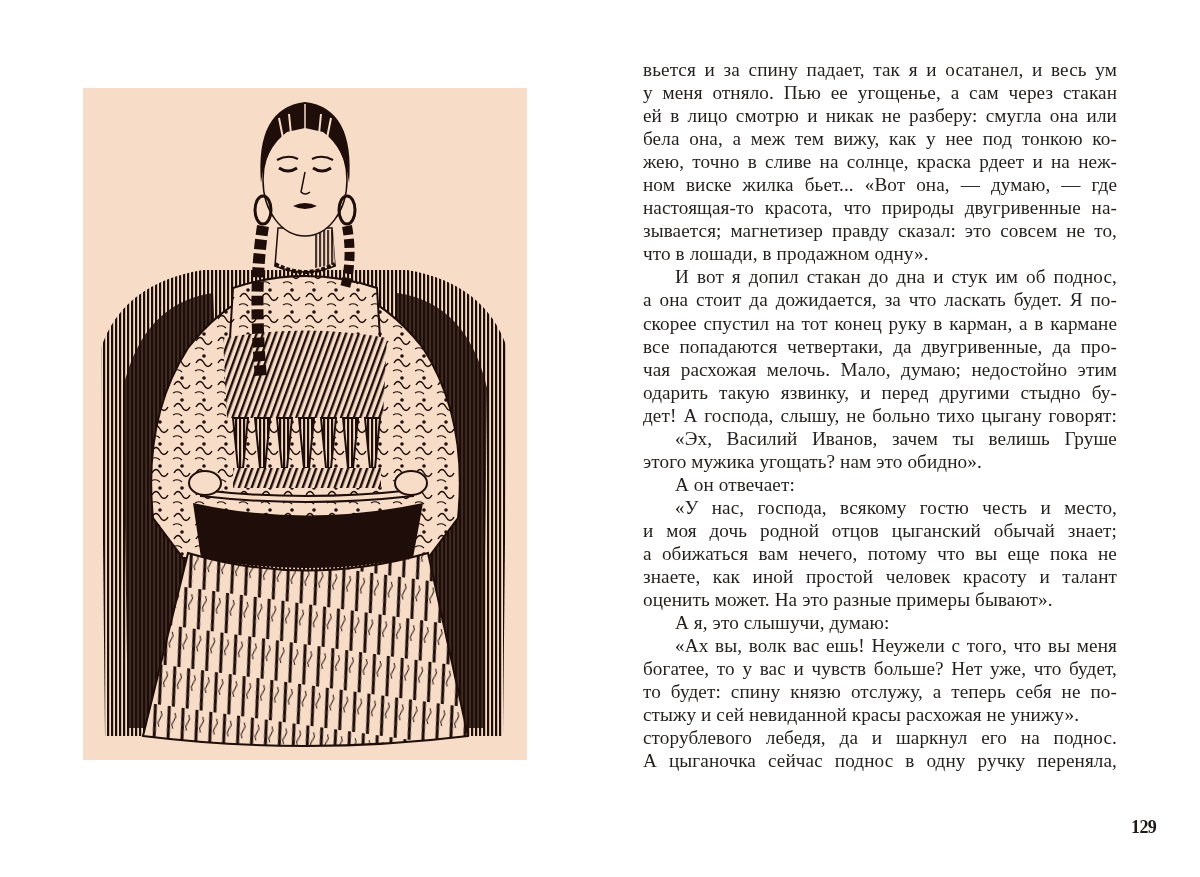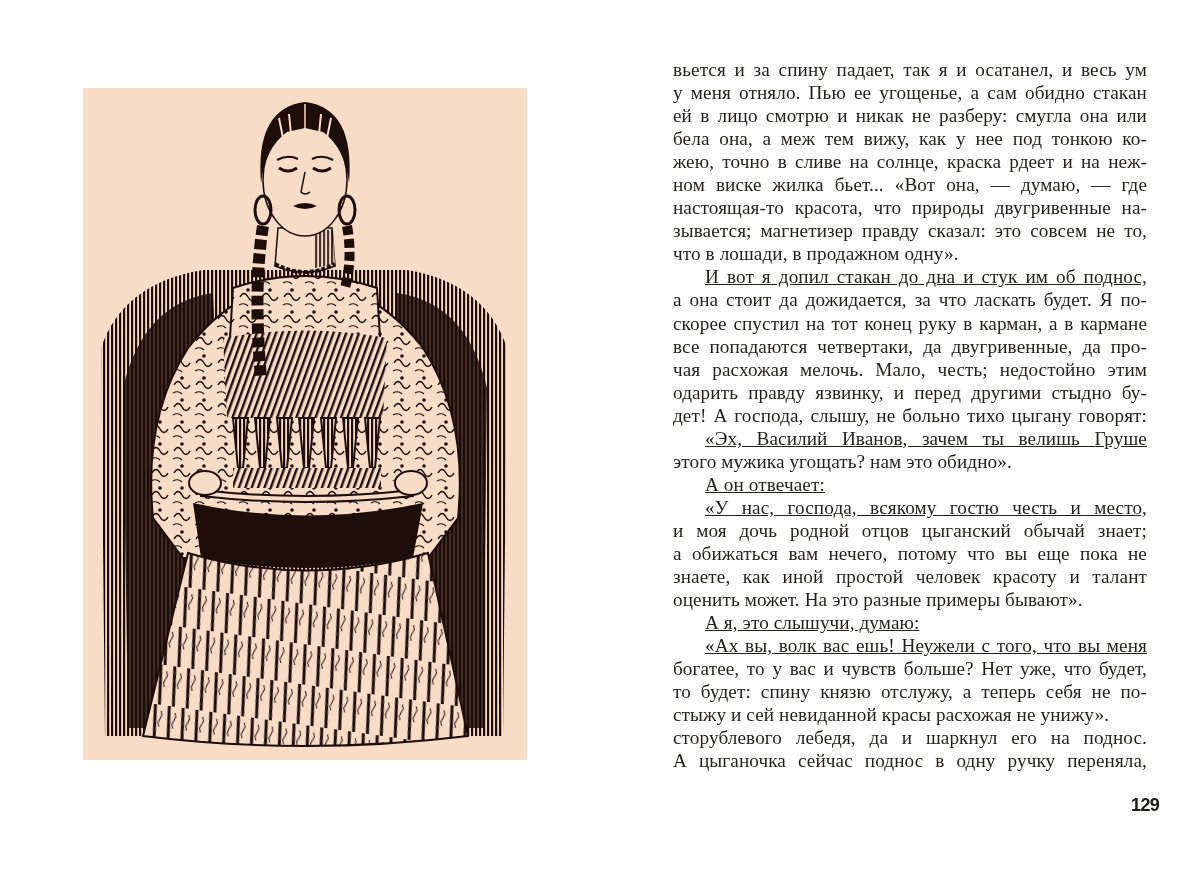--- a/index.html
+++ b/index.html
@@ -38,7 +38,7 @@
     
     .text-column {
       position: absolute;
-      left: 673px;
+      left: 643px;
       top: 58px;
       width: 474px;
       font-size: 19.2px;

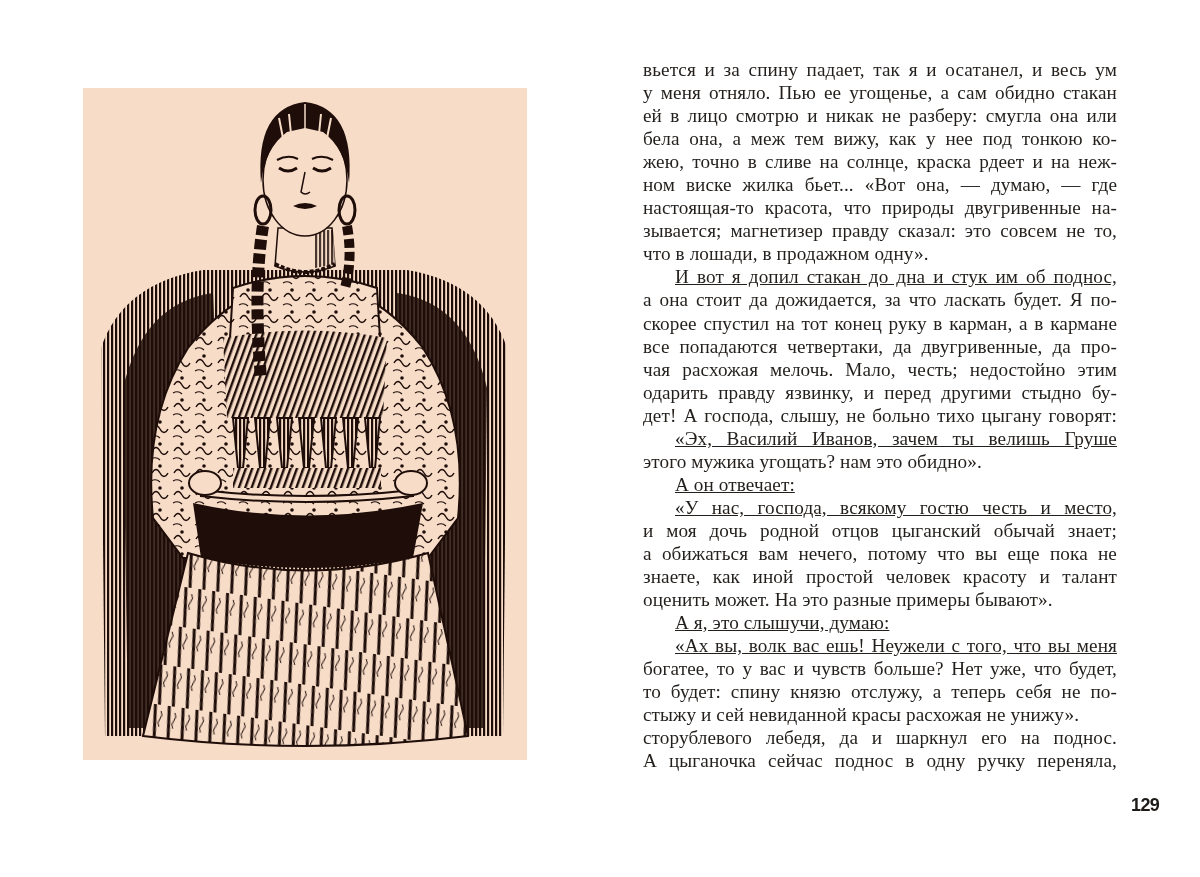--- a/index.html
+++ b/index.html
@@ -157,7 +157,7 @@
 
   <div class="text-column">
     <span class="line">вьется и за спину падает, так я и осатанел, и весь ум</span>
-    <span class="line">у меня отняло. Пью ее угощенье, а сам обидно стакан</span>
+    <span class="line">у меня отняло. Пью ее угощенье, а сам через стакан</span>
     <span class="line">ей в лицо смотрю и никак не разберу: смугла она или</span>
     <span class="line">бела она, а меж тем вижу, как у нее под тонкою ко-</span>
     <span class="line">жею, точно в сливе на солнце, краска рдеет и на неж-</span>

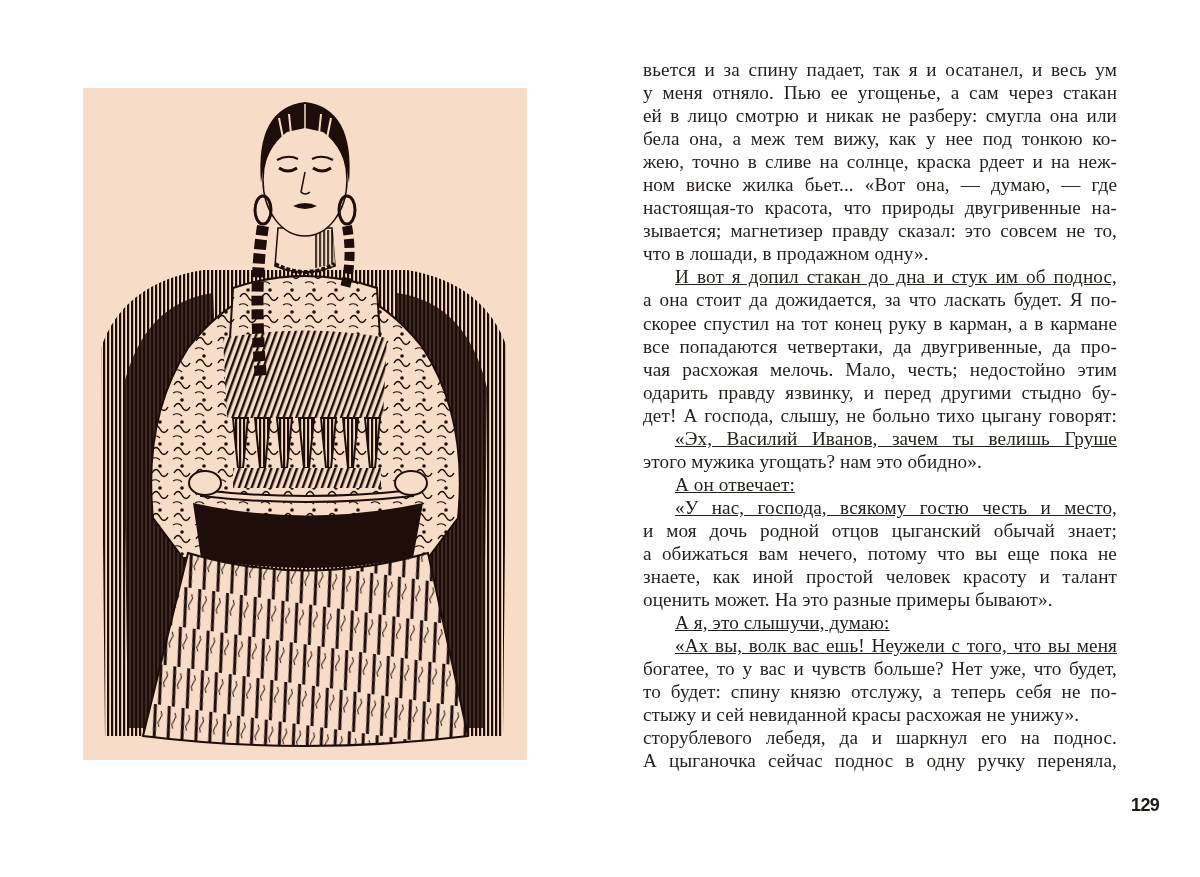--- a/index.html
+++ b/index.html
@@ -57,7 +57,6 @@
     }
     .line.indent {
       padding-left: 32px;
-      text-decoration: underline;
     }
     .page-number {
       position: absolute;

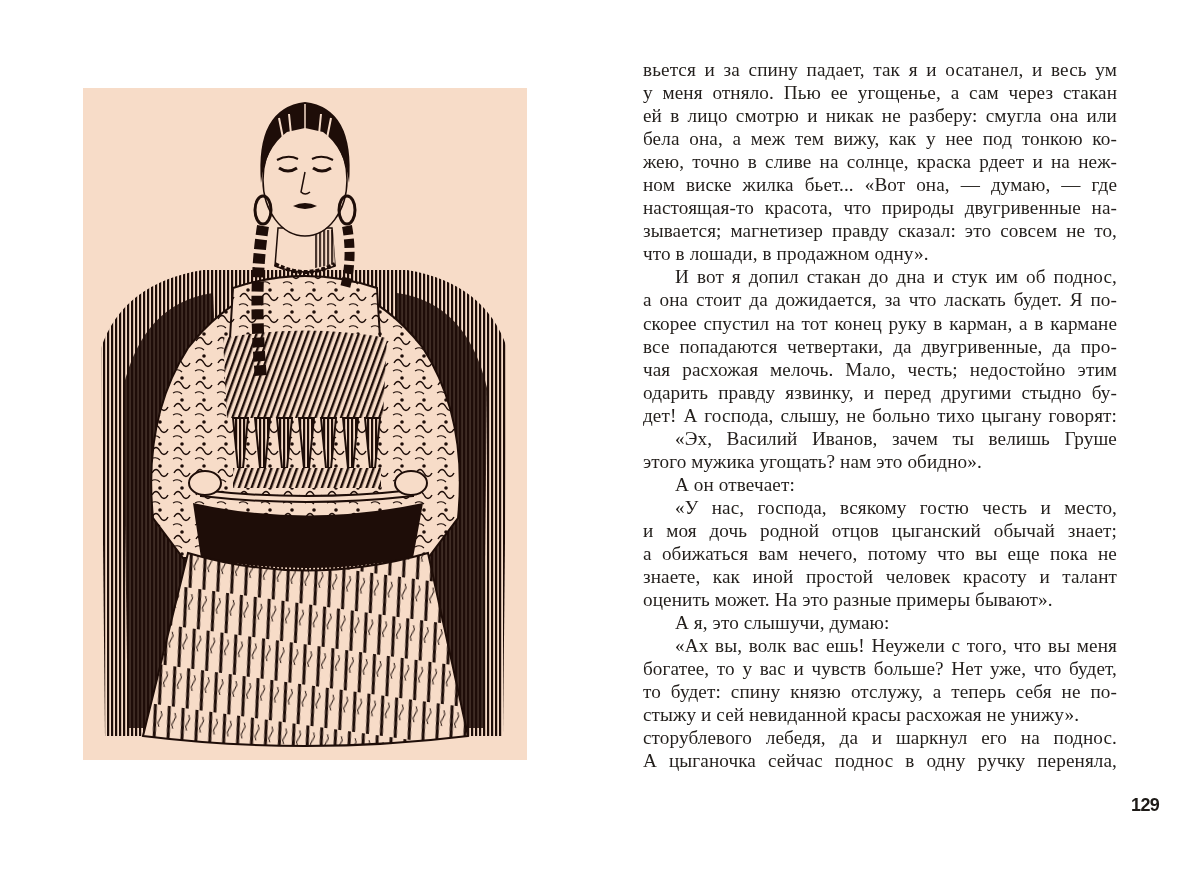--- a/index.html
+++ b/index.html
@@ -168,7 +168,7 @@
     <span class="line">а она стоит да дожидается, за что ласкать будет. Я по-</span>
     <span class="line">скорее спустил на тот конец руку в карман, а в кармане</span>
     <span class="line">все попадаются четвертаки, да двугривенные, да про-</span>
-    <span class="line">чая расхожая мелочь. Мало, честь; недостойно этим</span>
+    <span class="line">чая расхожая мелочь. Мало, думаю; недостойно этим</span>
     <span class="line">одарить правду язвинку, и перед другими стыдно бу-</span>
     <span class="line">дет! А господа, слышу, не больно тихо цыгану говорят:</span>
     <span class="line indent">«Эх, Василий Иванов, зачем ты велишь Груше</span>

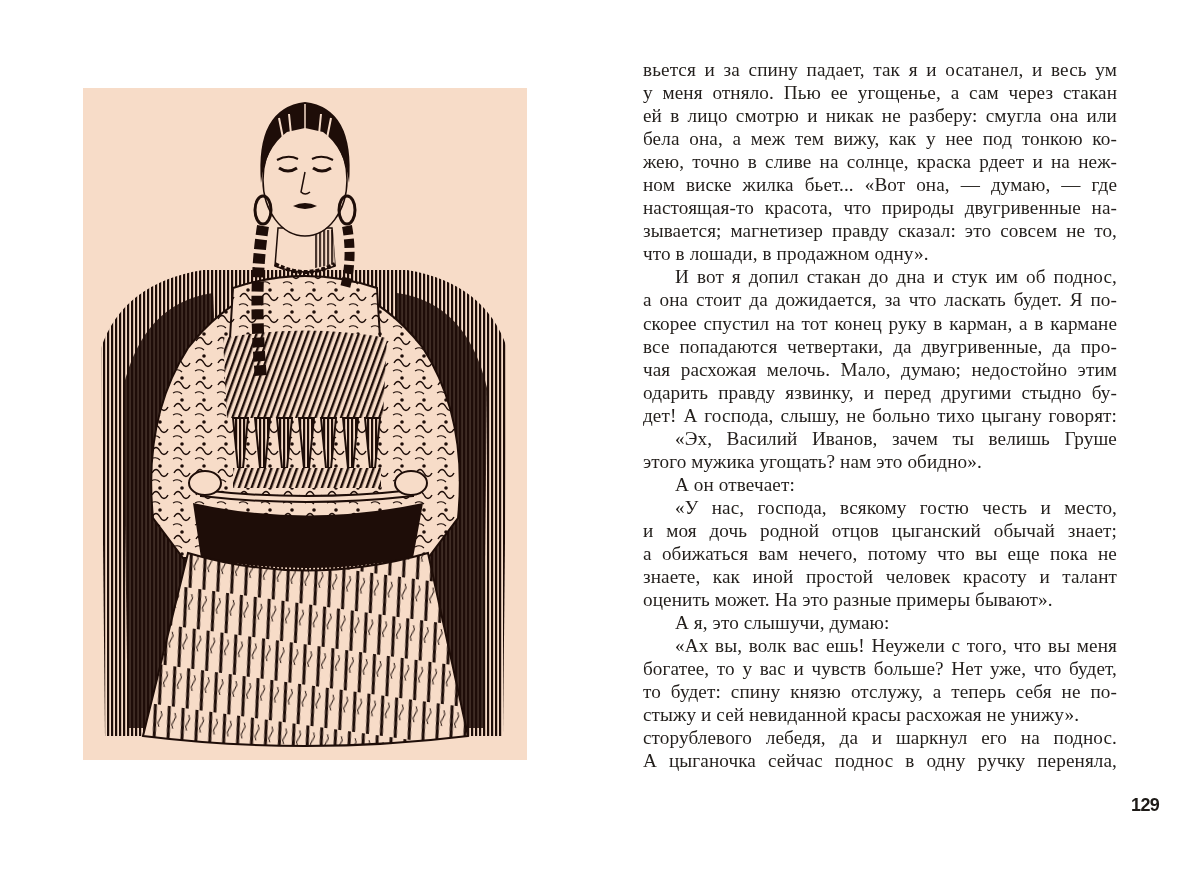--- a/index.html
+++ b/index.html
@@ -169,7 +169,7 @@
     <span class="line">скорее спустил на тот конец руку в карман, а в кармане</span>
     <span class="line">все попадаются четвертаки, да двугривенные, да про-</span>
     <span class="line">чая расхожая мелочь. Мало, думаю; недостойно этим</span>
-    <span class="line">одарить правду язвинку, и перед другими стыдно бу-</span>
+    <span class="line">одарить такую язвинку, и перед другими стыдно бу-</span>
     <span class="line">дет! А господа, слышу, не больно тихо цыгану говорят:</span>
     <span class="line indent">«Эх, Василий Иванов, зачем ты велишь Груше</span>
     <span class="line last">этого мужика угощать? нам это обидно».</span>

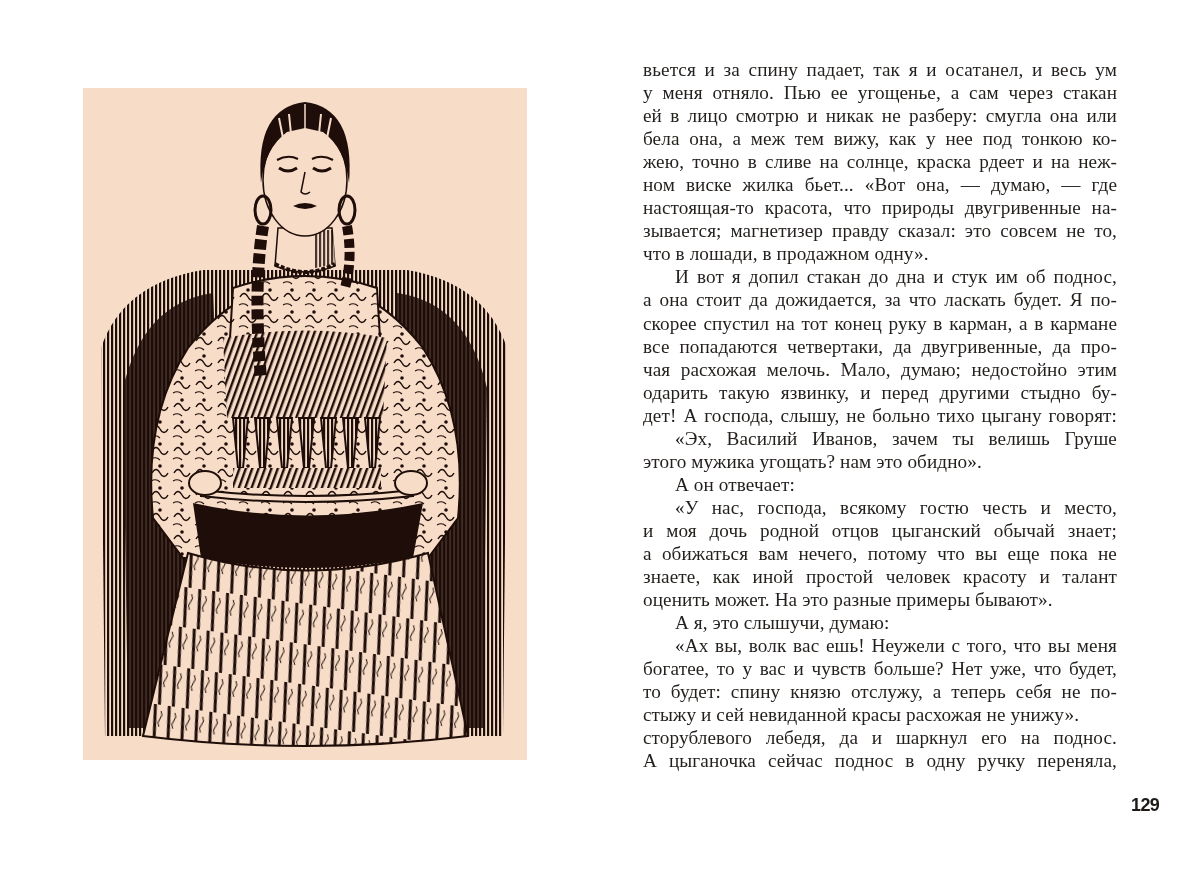--- a/index.html
+++ b/index.html
@@ -61,8 +61,8 @@
     .page-number {
       position: absolute;
       left: 1131px;
-      top: 795px;
-      font-family: Liberation Sans, sans-serif;
+      top: 817px;
+      font-family: Liberation Serif, serif;
       font-weight: bold;
       font-size: 18px;
       letter-spacing: -0.6px;

